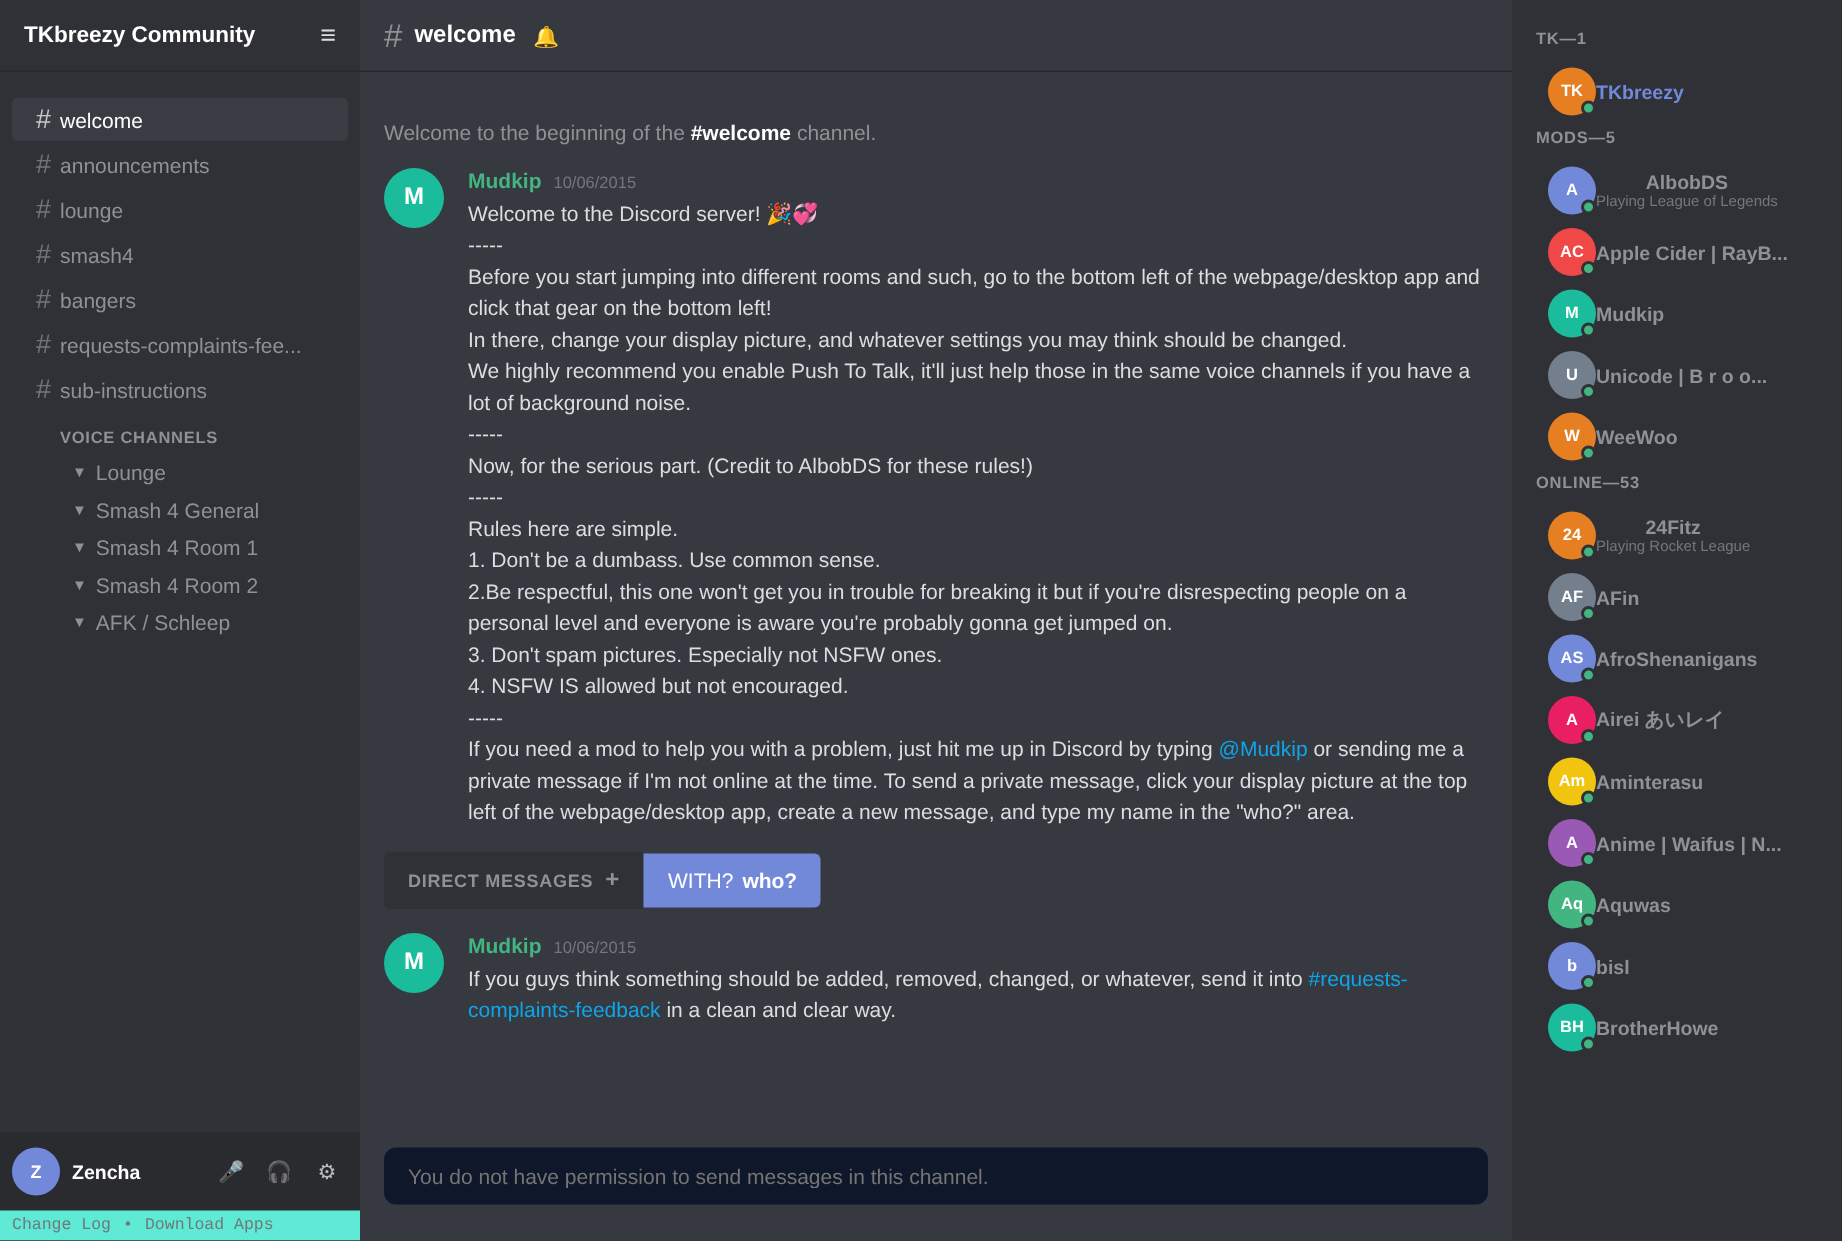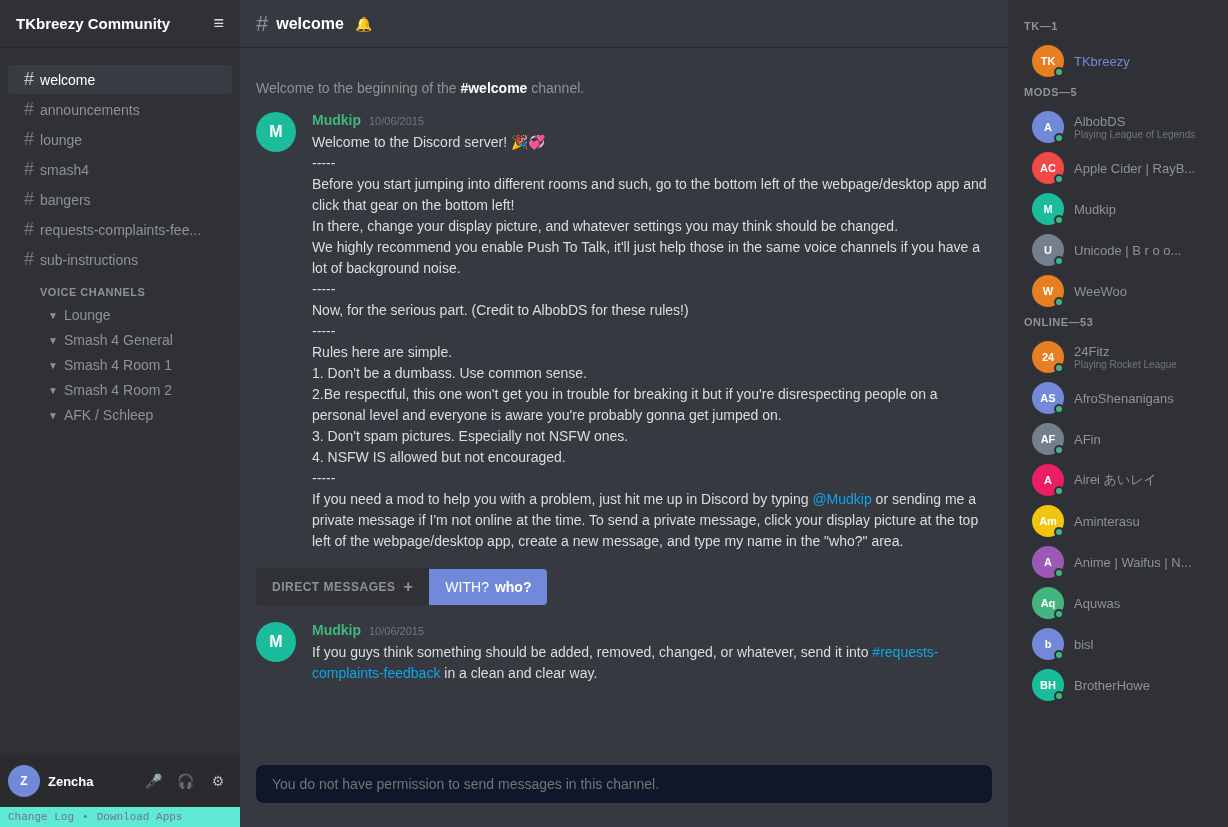--- a/index.html
+++ b/index.html
@@ -265,10 +265,10 @@
       display: flex;
       align-items: center;
       padding: 4px 8px 4px 16px;
-      gap: 10px;
       cursor: pointer;
       border-radius: 4px;
       margin: 1px 8px;
+      text-align: center;
     }
 
     .member-avatar-wrap {

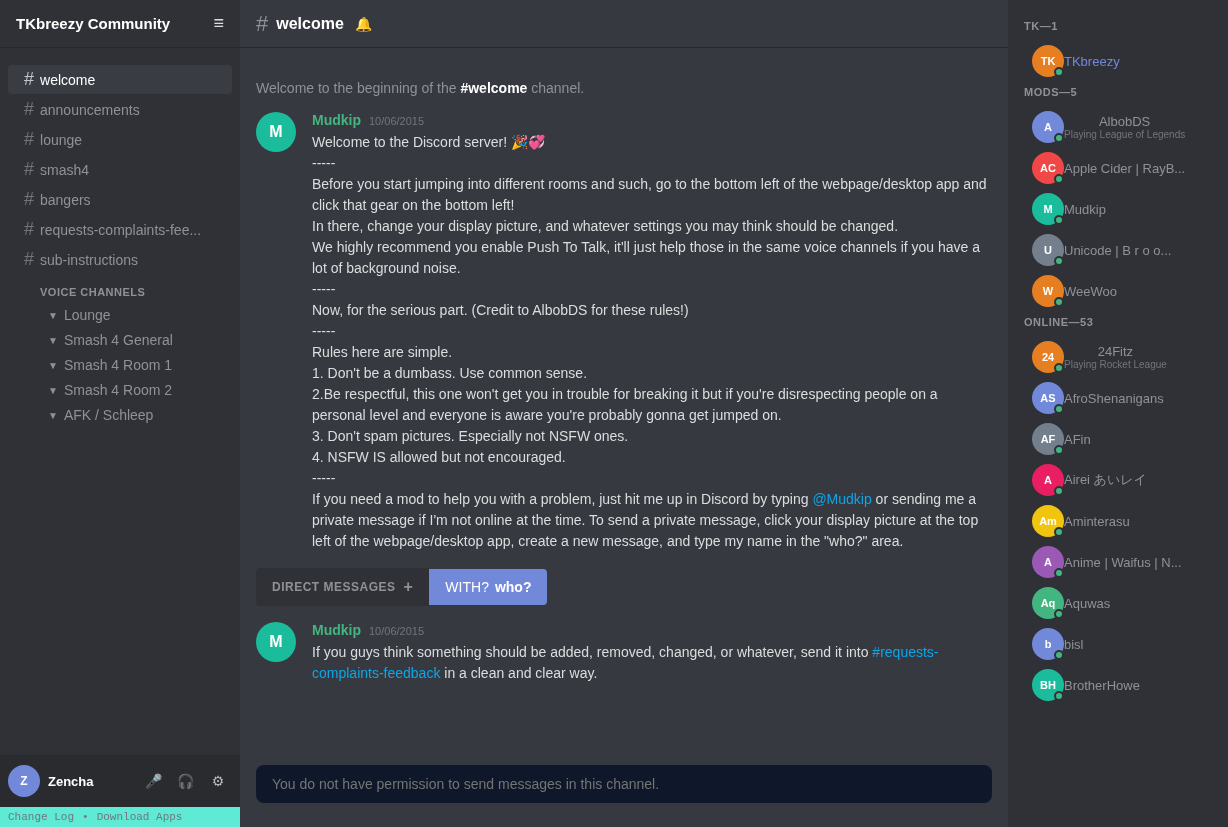--- a/index.html
+++ b/index.html
@@ -307,7 +307,7 @@
     .member-name {
       font-size: 13px;
       color: #8e9297;
-      font-weight: 400;
+      font-weight: 700;
       white-space: nowrap;
       overflow: hidden;
       text-overflow: ellipsis;

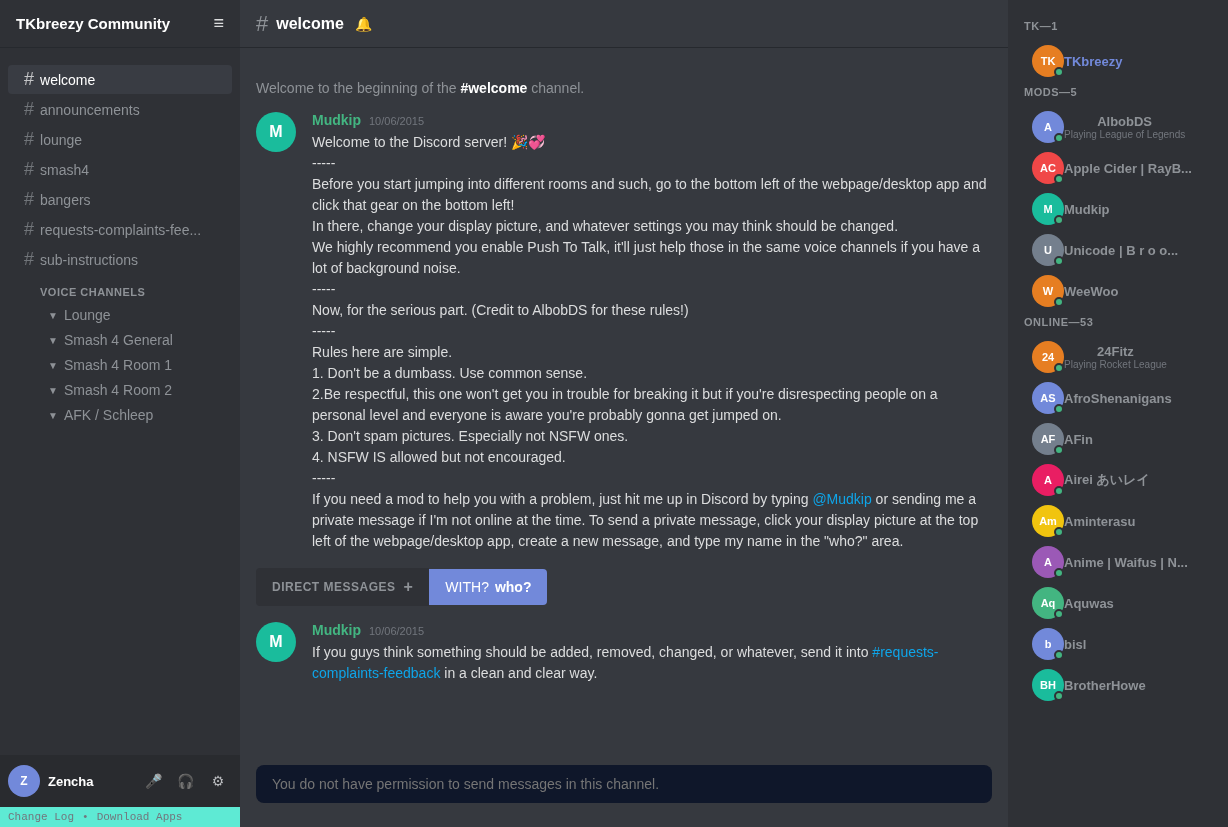--- a/index.html
+++ b/index.html
@@ -569,6 +569,16 @@
   </div>
       <div class="member-item">
     <div class="member-avatar-wrap">
+      <div class="member-avatar av-grey">AF</div>
+      <div class="member-status status-online"></div>
+    </div>
+    <div>
+      <div class="member-name">AFin</div>
+
+    </div>
+  </div>
+      <div class="member-item">
+    <div class="member-avatar-wrap">
       <div class="member-avatar av-blue">AS</div>
       <div class="member-status status-online"></div>
     </div>
@@ -579,16 +589,6 @@
   </div>
       <div class="member-item">
     <div class="member-avatar-wrap">
-      <div class="member-avatar av-grey">AF</div>
-      <div class="member-status status-online"></div>
-    </div>
-    <div>
-      <div class="member-name">AFin</div>
-
-    </div>
-  </div>
-      <div class="member-item">
-    <div class="member-avatar-wrap">
       <div class="member-avatar av-pink">A</div>
       <div class="member-status status-online"></div>
     </div>

